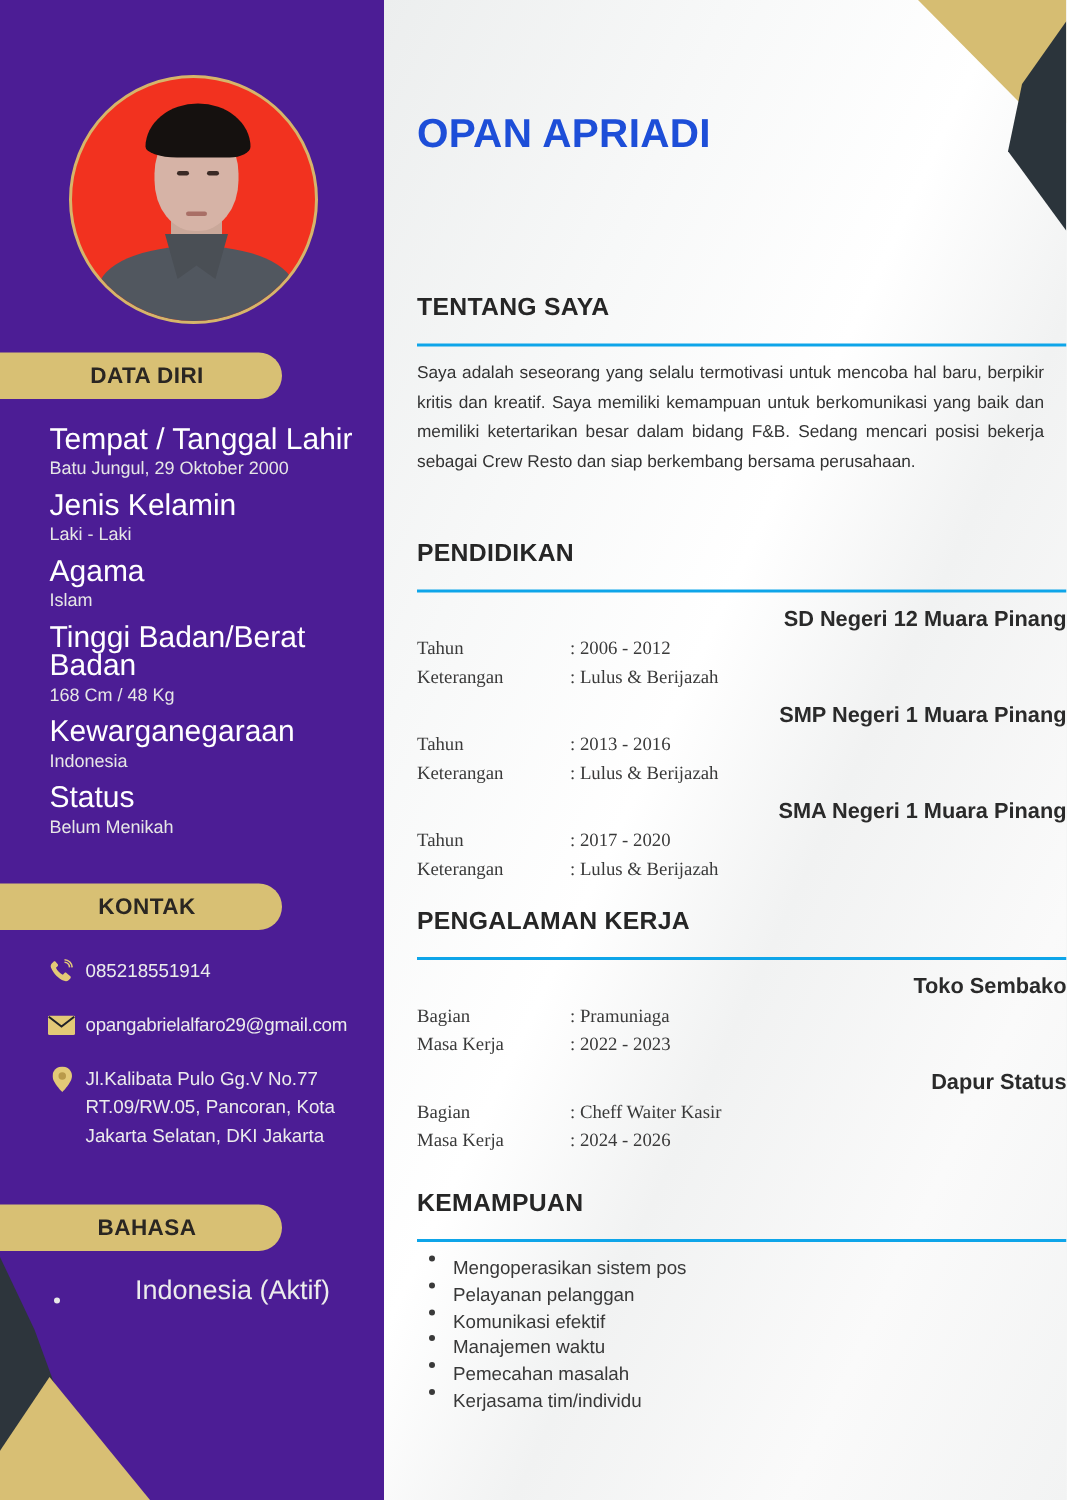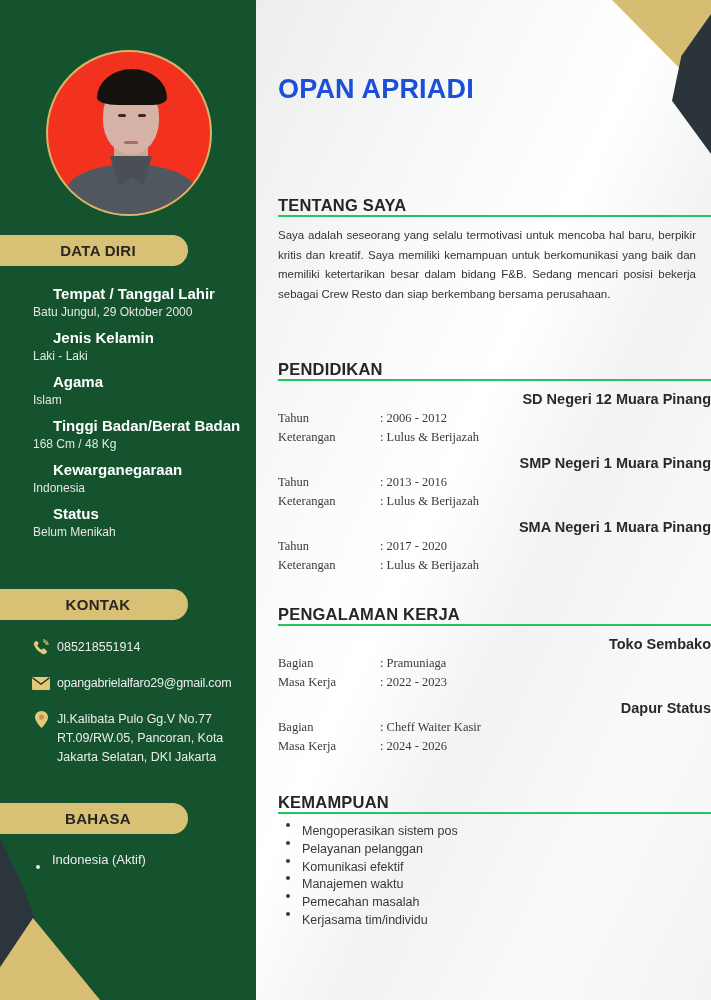--- a/index.html
+++ b/index.html
@@ -140,8 +140,8 @@
     font-family: "Liberation Sans", sans-serif;
     font-weight: bold; font-size: 16.5px; color: #262626;
     letter-spacing: 0.2px;
-    padding-bottom: 0;
-    border-bottom: 2px solid #22c55e;
+    padding-bottom: 14px;
+    border-bottom: 2px solid #0ea5e9;
     line-height: 20px;
   }
   .sec-about { top: 195px; }

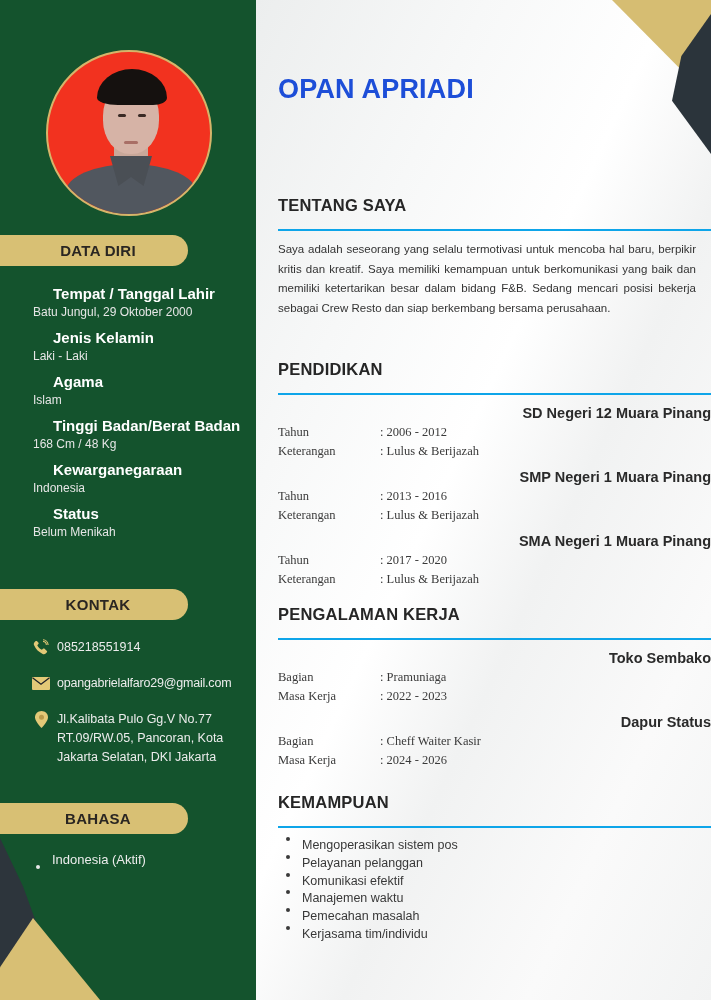--- a/index.html
+++ b/index.html
@@ -30,7 +30,7 @@
   
   .sidebar {
     position: absolute; left: 0; top: 0; width: 256px; height: 1000px;
-    background: #14532d;
+    background: #4c1d95;
     color: #ffffff;
     overflow: hidden;
   }

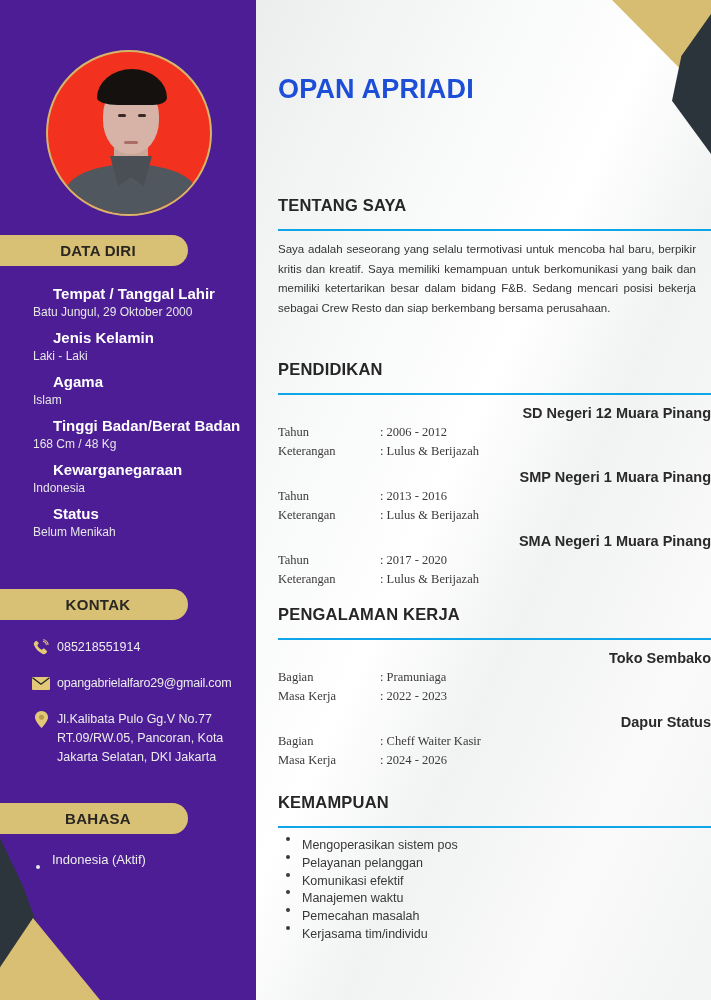--- a/index.html
+++ b/index.html
@@ -100,7 +100,7 @@
   .info-item { margin-bottom: 7px; }
   .info-label {
     font-family: "Liberation Sans", sans-serif;
-    font-weight: bold; font-size: 15px; color: #ffffff; line-height: 19px; margin-left: 20px;
+    font-weight: normal; font-size: 20px; color: #ffffff; line-height: 19px;
   }
   .info-value {
     font-family: "Liberation Sans", sans-serif;

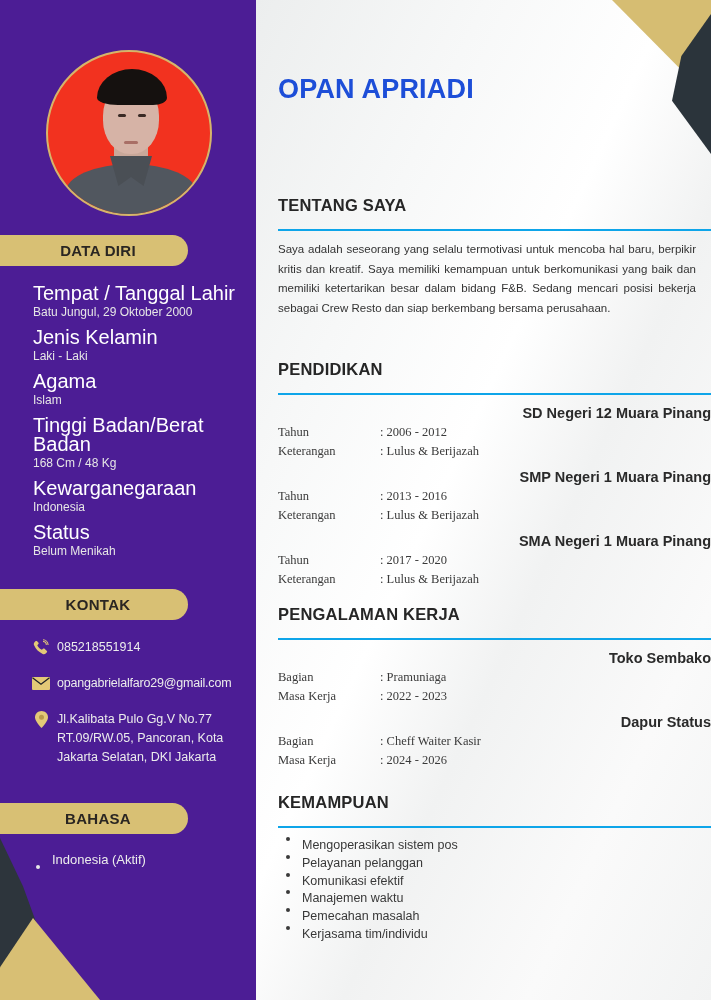--- a/index.html
+++ b/index.html
@@ -119,8 +119,8 @@
   .lang-list { position: absolute; left: 36px; top: 851px; list-style: none; }
   .lang-list li {
     font-family: "Liberation Sans", sans-serif;
-    font-size: 13px; color: #ececec; line-height: 18px;
-    display: flex; align-items: flex-end;
+    font-size: 18px; color: #ececec; line-height: 18px;
+    display: flex; align-items: flex-end; gap: 38px;
   }
   .bullet { display: inline-block; width: 4px; height: 4px; border-radius: 50%; background: #e8e8e8; margin-right: 12px; }
 

